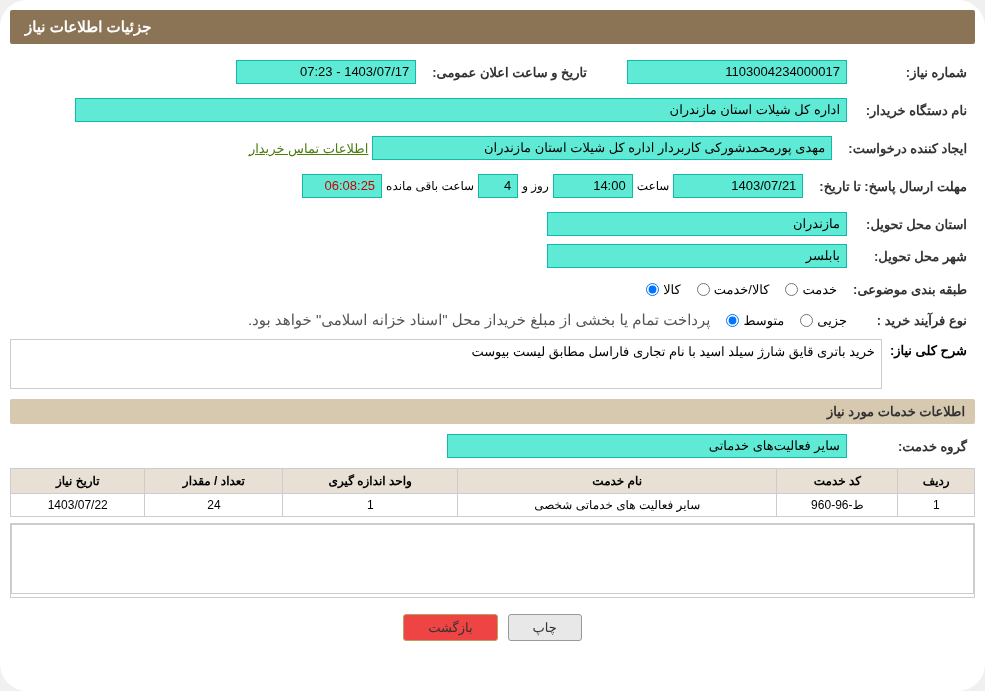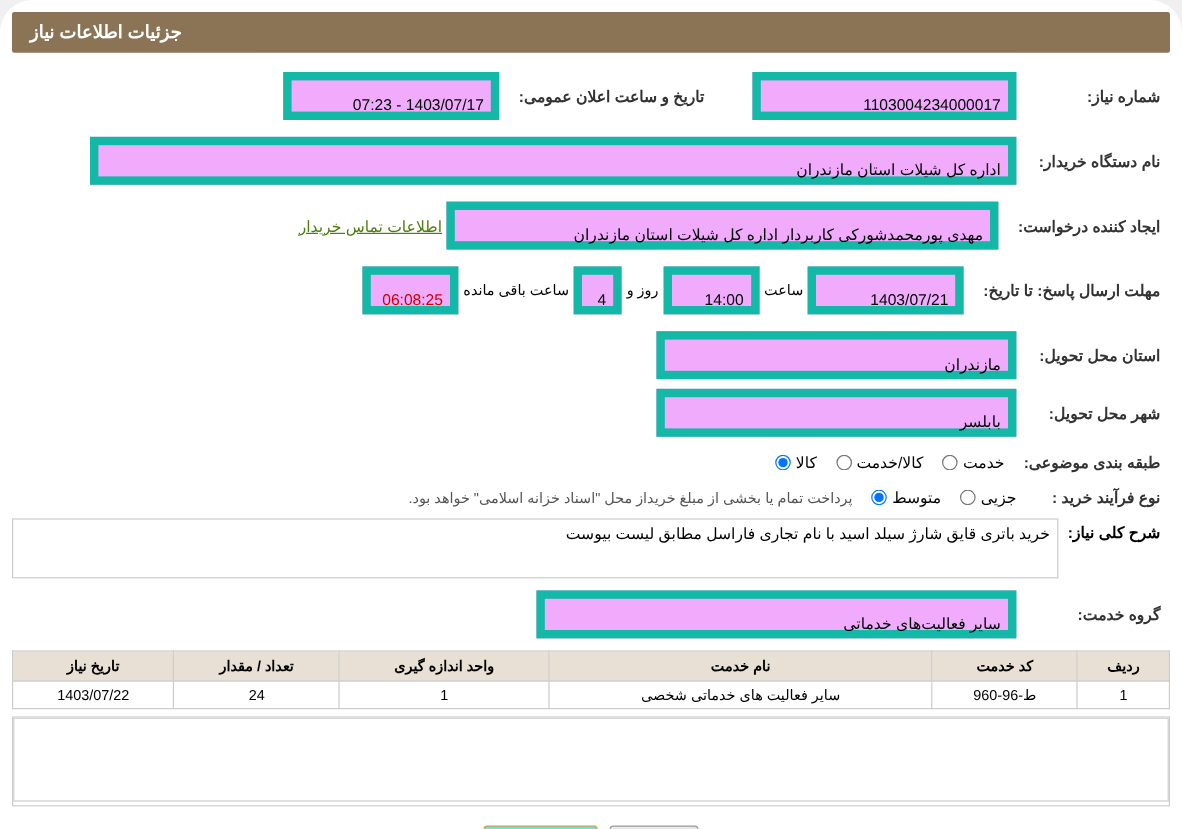--- a/index.html
+++ b/index.html
@@ -56,9 +56,9 @@
       text-align: right;
     }
     .input-box {
-      border: 7px solid #14b8a6;
-      background: #f0abfc;
-      padding: 13px 6px;
+      border: 1px solid #14b8a6;
+      background: #5eead4;
+      padding: 3px 6px;
       display: inline-block;
       min-width: 200px;
       height: 24px;

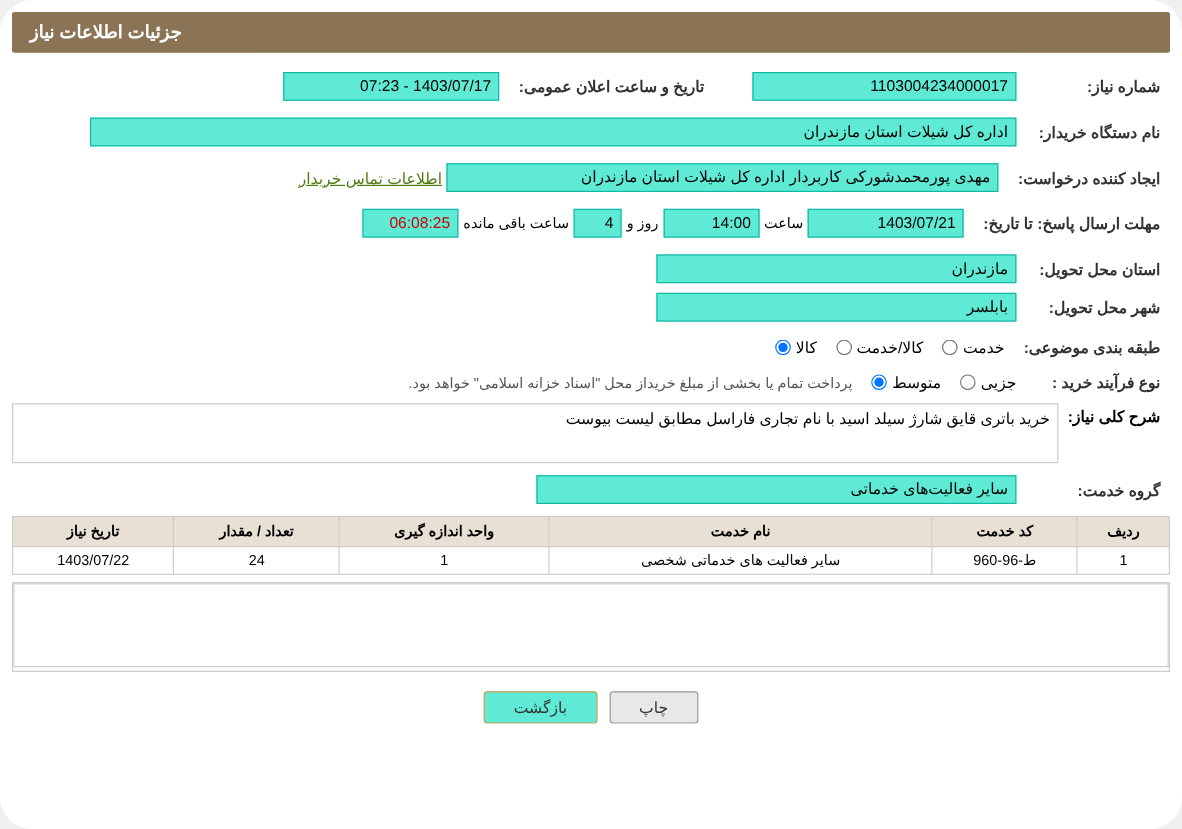--- a/index.html
+++ b/index.html
@@ -323,7 +323,7 @@
               <span>متوسط</span>
               <input type="radio" name="farayand" checked="" style="">
             </div>
-            <span style="color:#555;font-size:12px;">پرداخت تمام یا بخشی از مبلغ خریداز محل "اسناد خزانه اسلامی" خواهد بود.</span>
+            <span style="color:#555;font-size:15px;">پرداخت تمام یا بخشی از مبلغ خریداز محل "اسناد خزانه اسلامی" خواهد بود.</span>
           </div>
         </td>
       </tr>

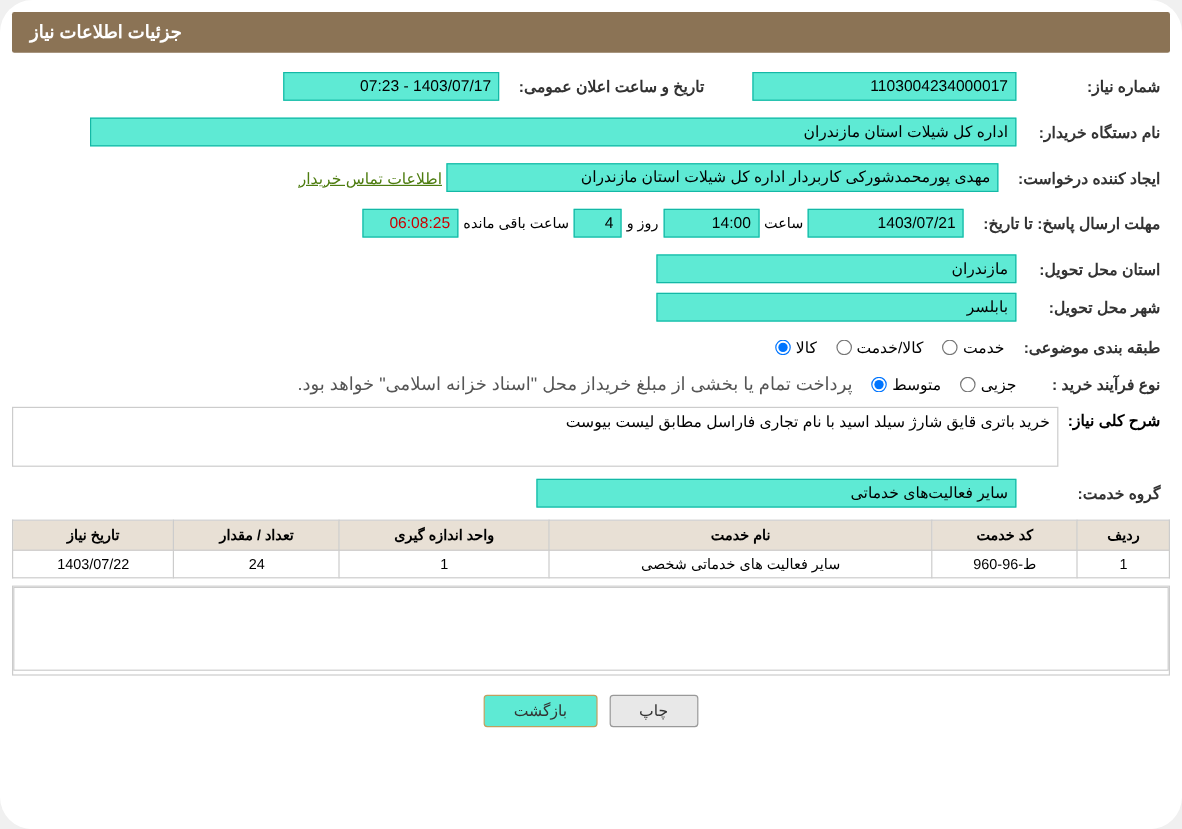--- a/index.html
+++ b/index.html
@@ -335,6 +335,7 @@
       <div class="sharh-box">خرید باتری قایق شارژ سیلد اسید با نام تجاری فاراسل مطابق لیست بیوست</div>
     </div>
 
+    <div class="section-title">اطلاعات خدمات مورد نیاز</div>
 
     <table class="info-table">
       <tbody>

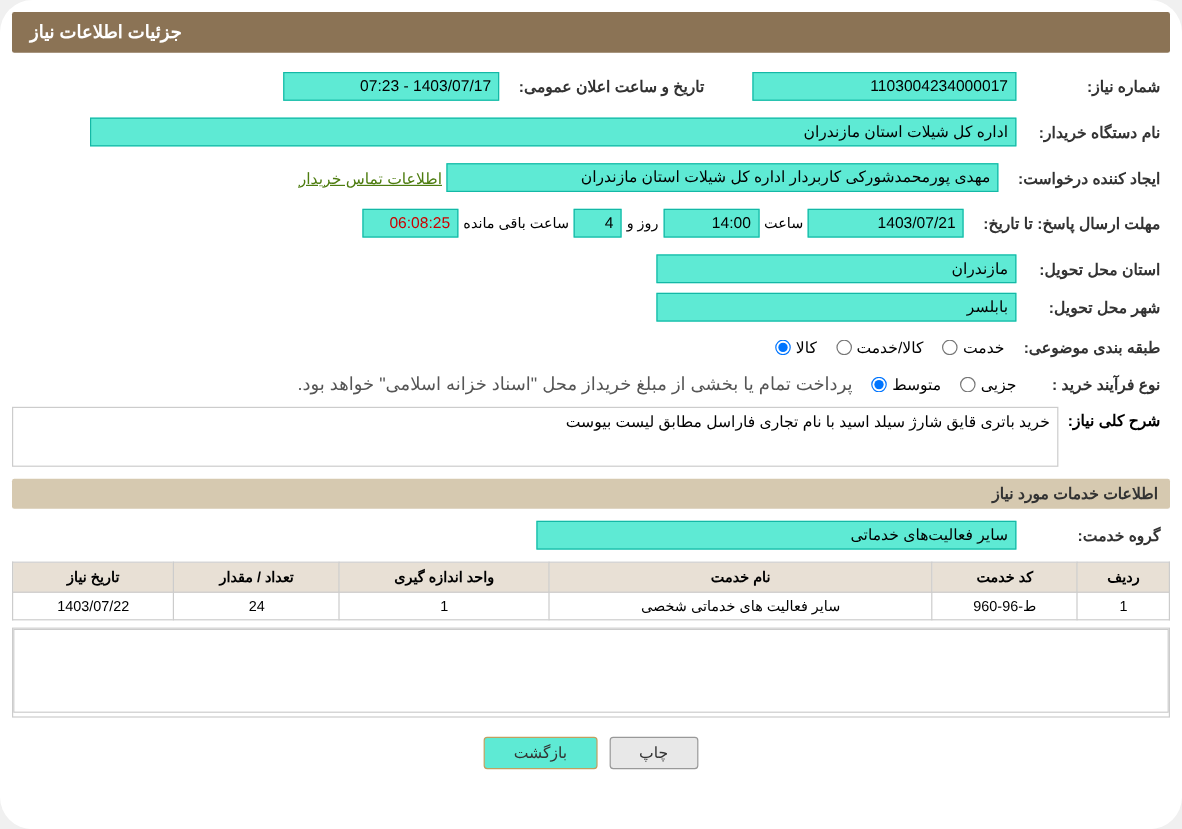--- a/index.html
+++ b/index.html
@@ -145,7 +145,7 @@
       color: #333;
     }
     .btn-back {
-      background: #5eead4;
+      background: #ef4444;
       color: #333;
       border: 1px solid #c0a060;
     }

